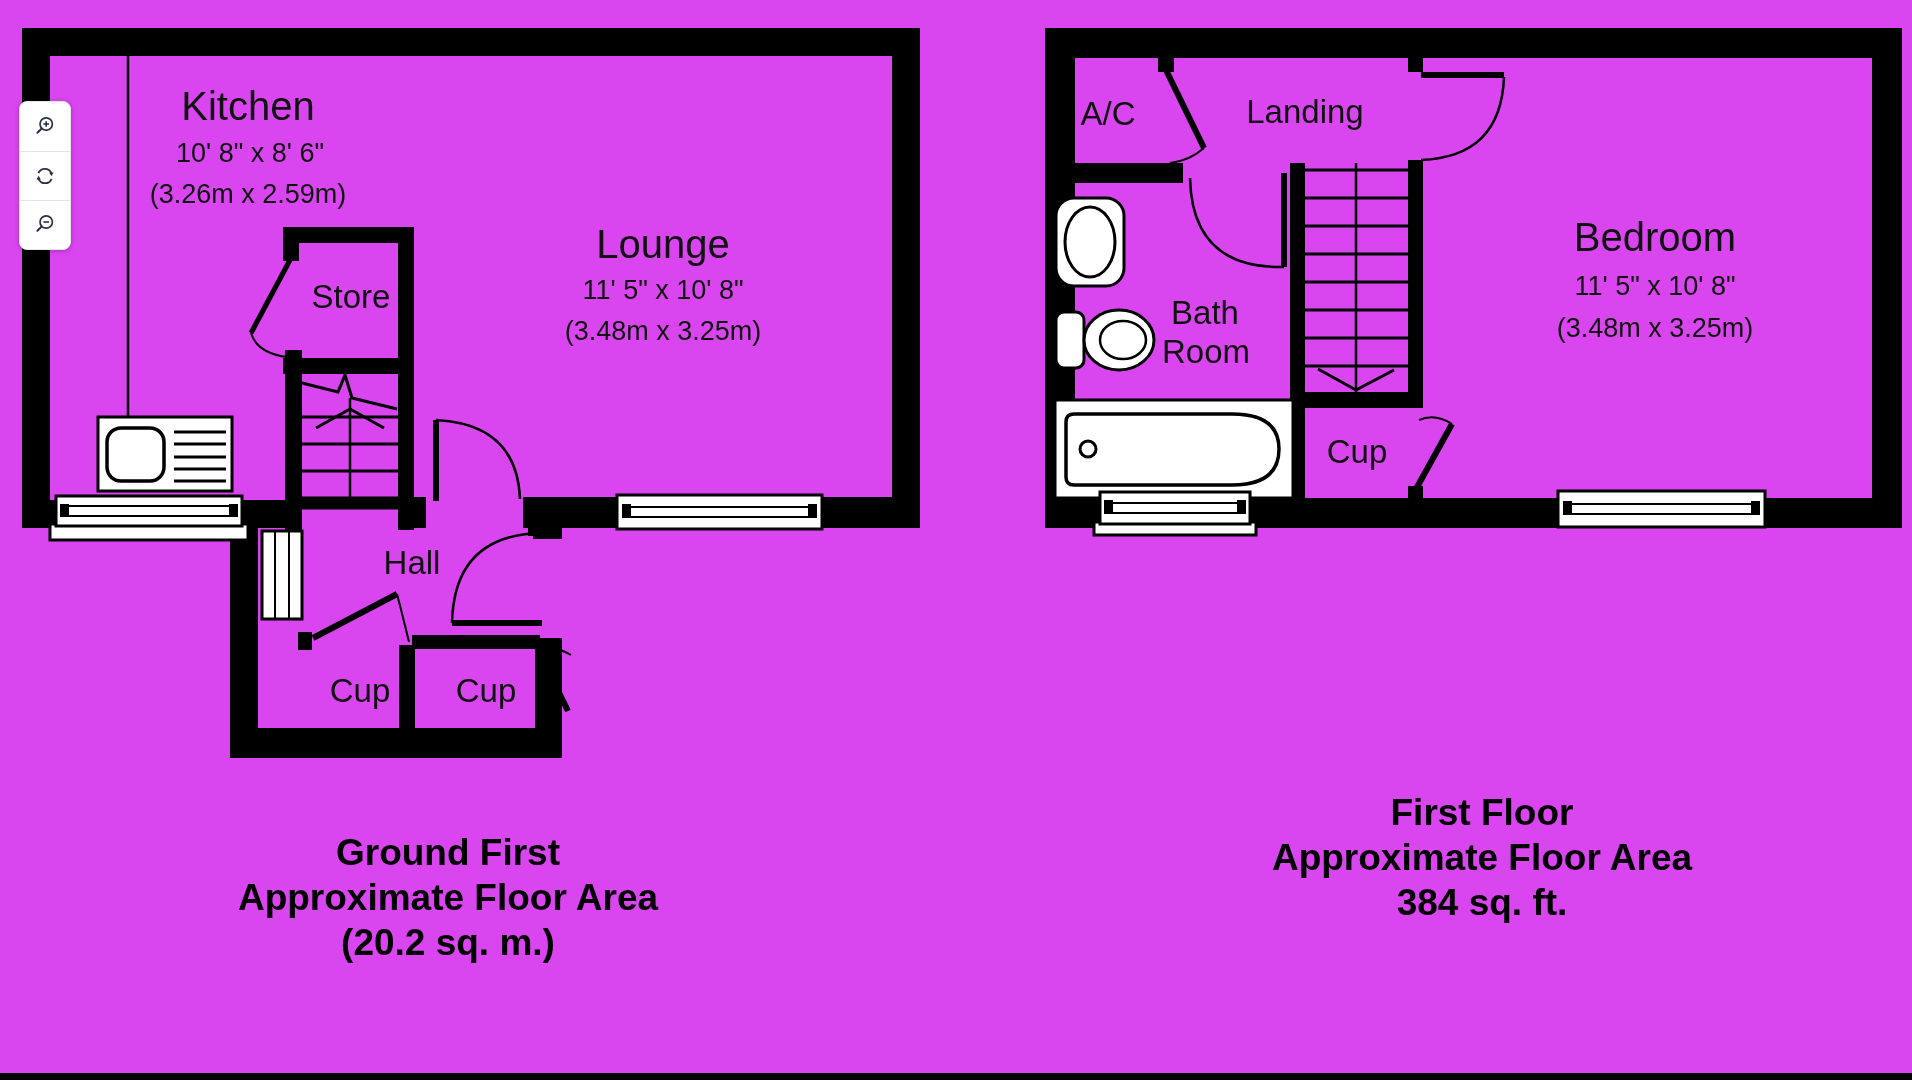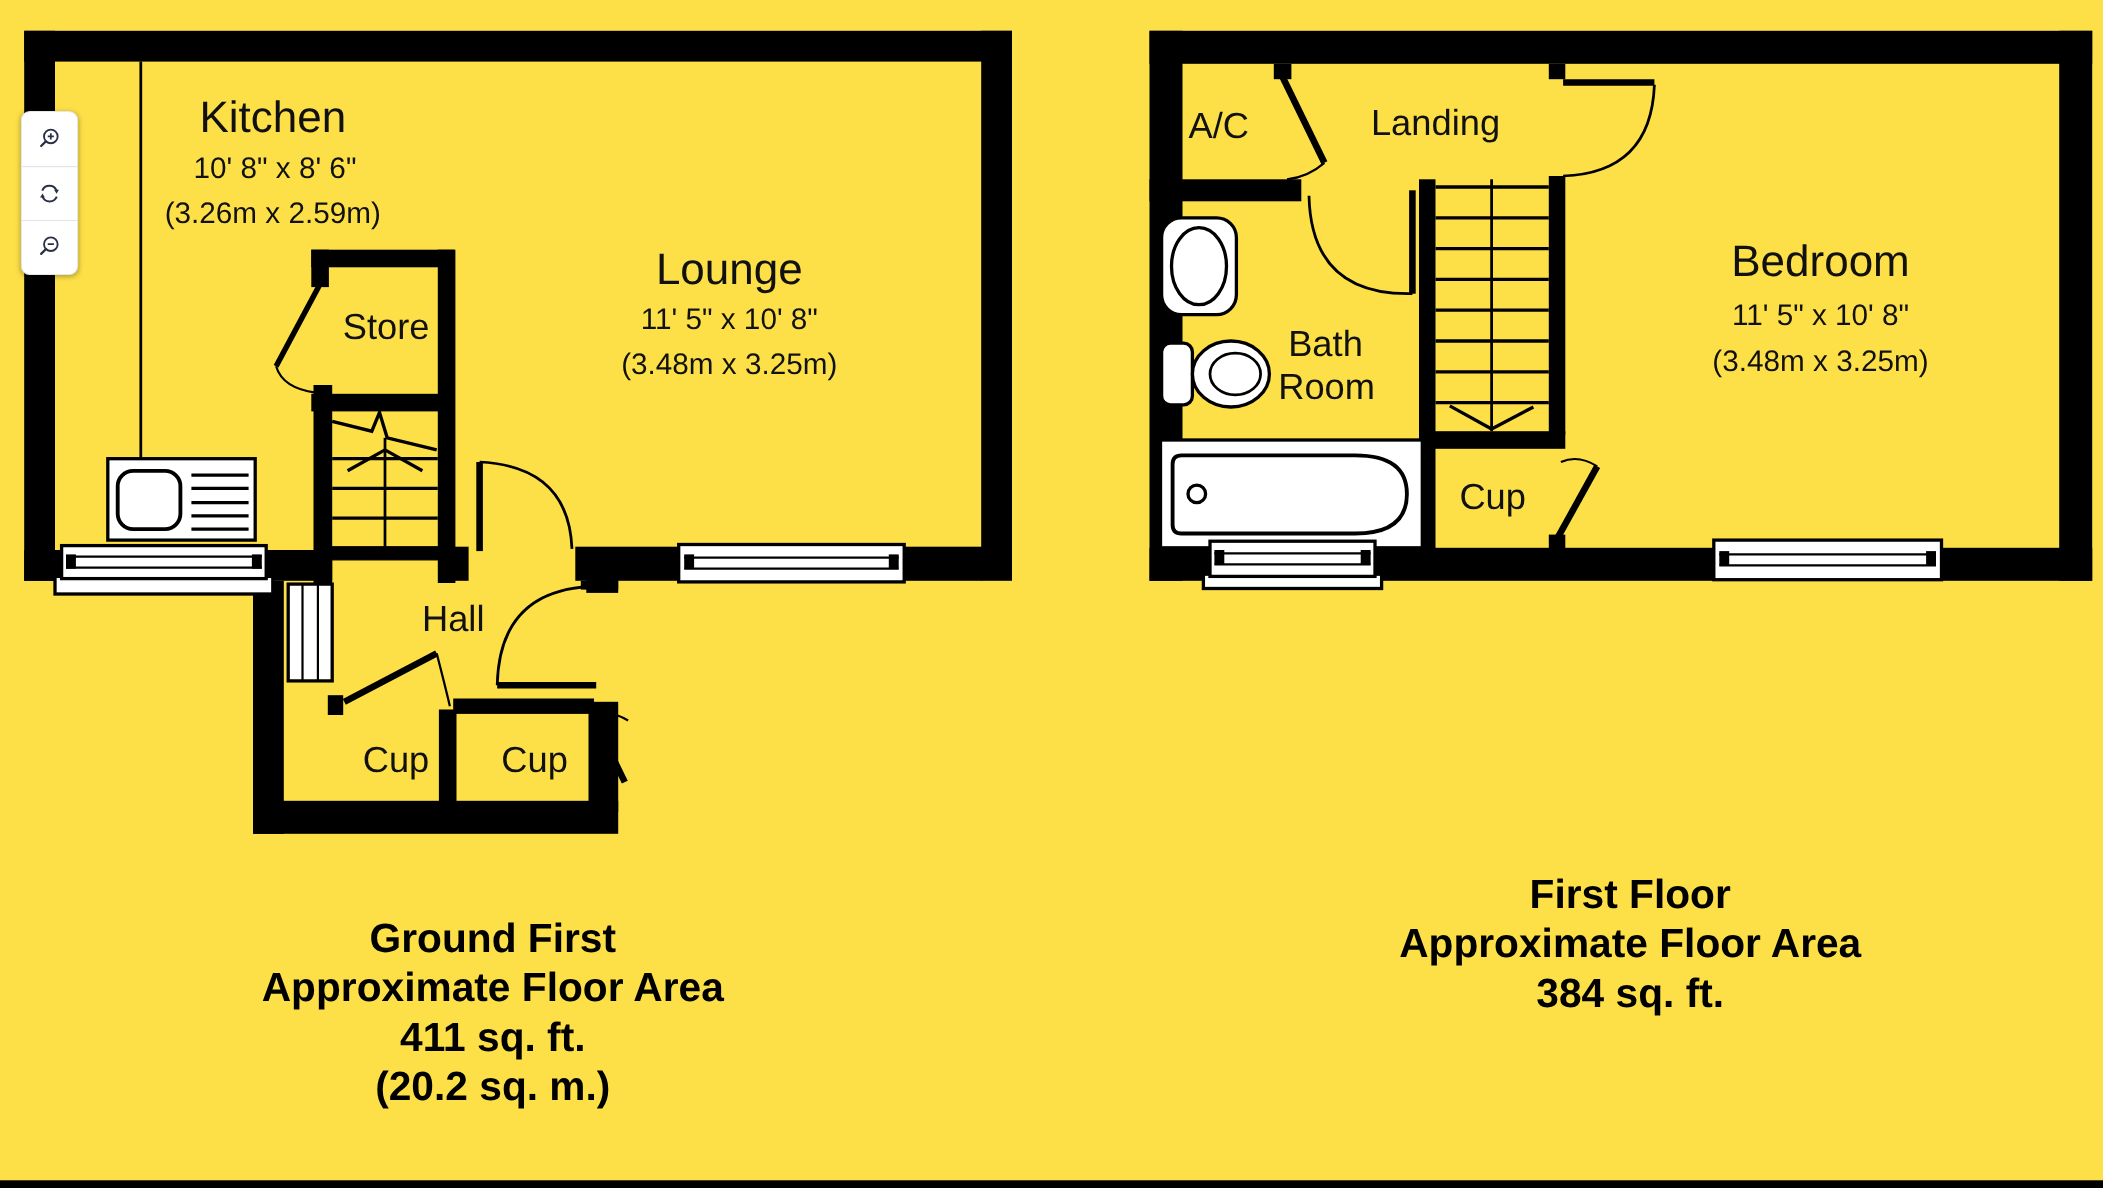--- a/index.html
+++ b/index.html
@@ -3,7 +3,7 @@
 <meta charset="utf-8">
 <style>
   html,body{margin:0;padding:0;background:#fff;}
-  .stage{position:relative;width:1912px;height:1080px;background:#fde047;overflow:hidden;
+  .stage{position:relative;width:1912px;height:1080px;background:#d946ef;overflow:hidden;
          font-family:"Liberation Sans", sans-serif;}
   svg text{fill:#111;}
   .plan-label{font-size:40px;}

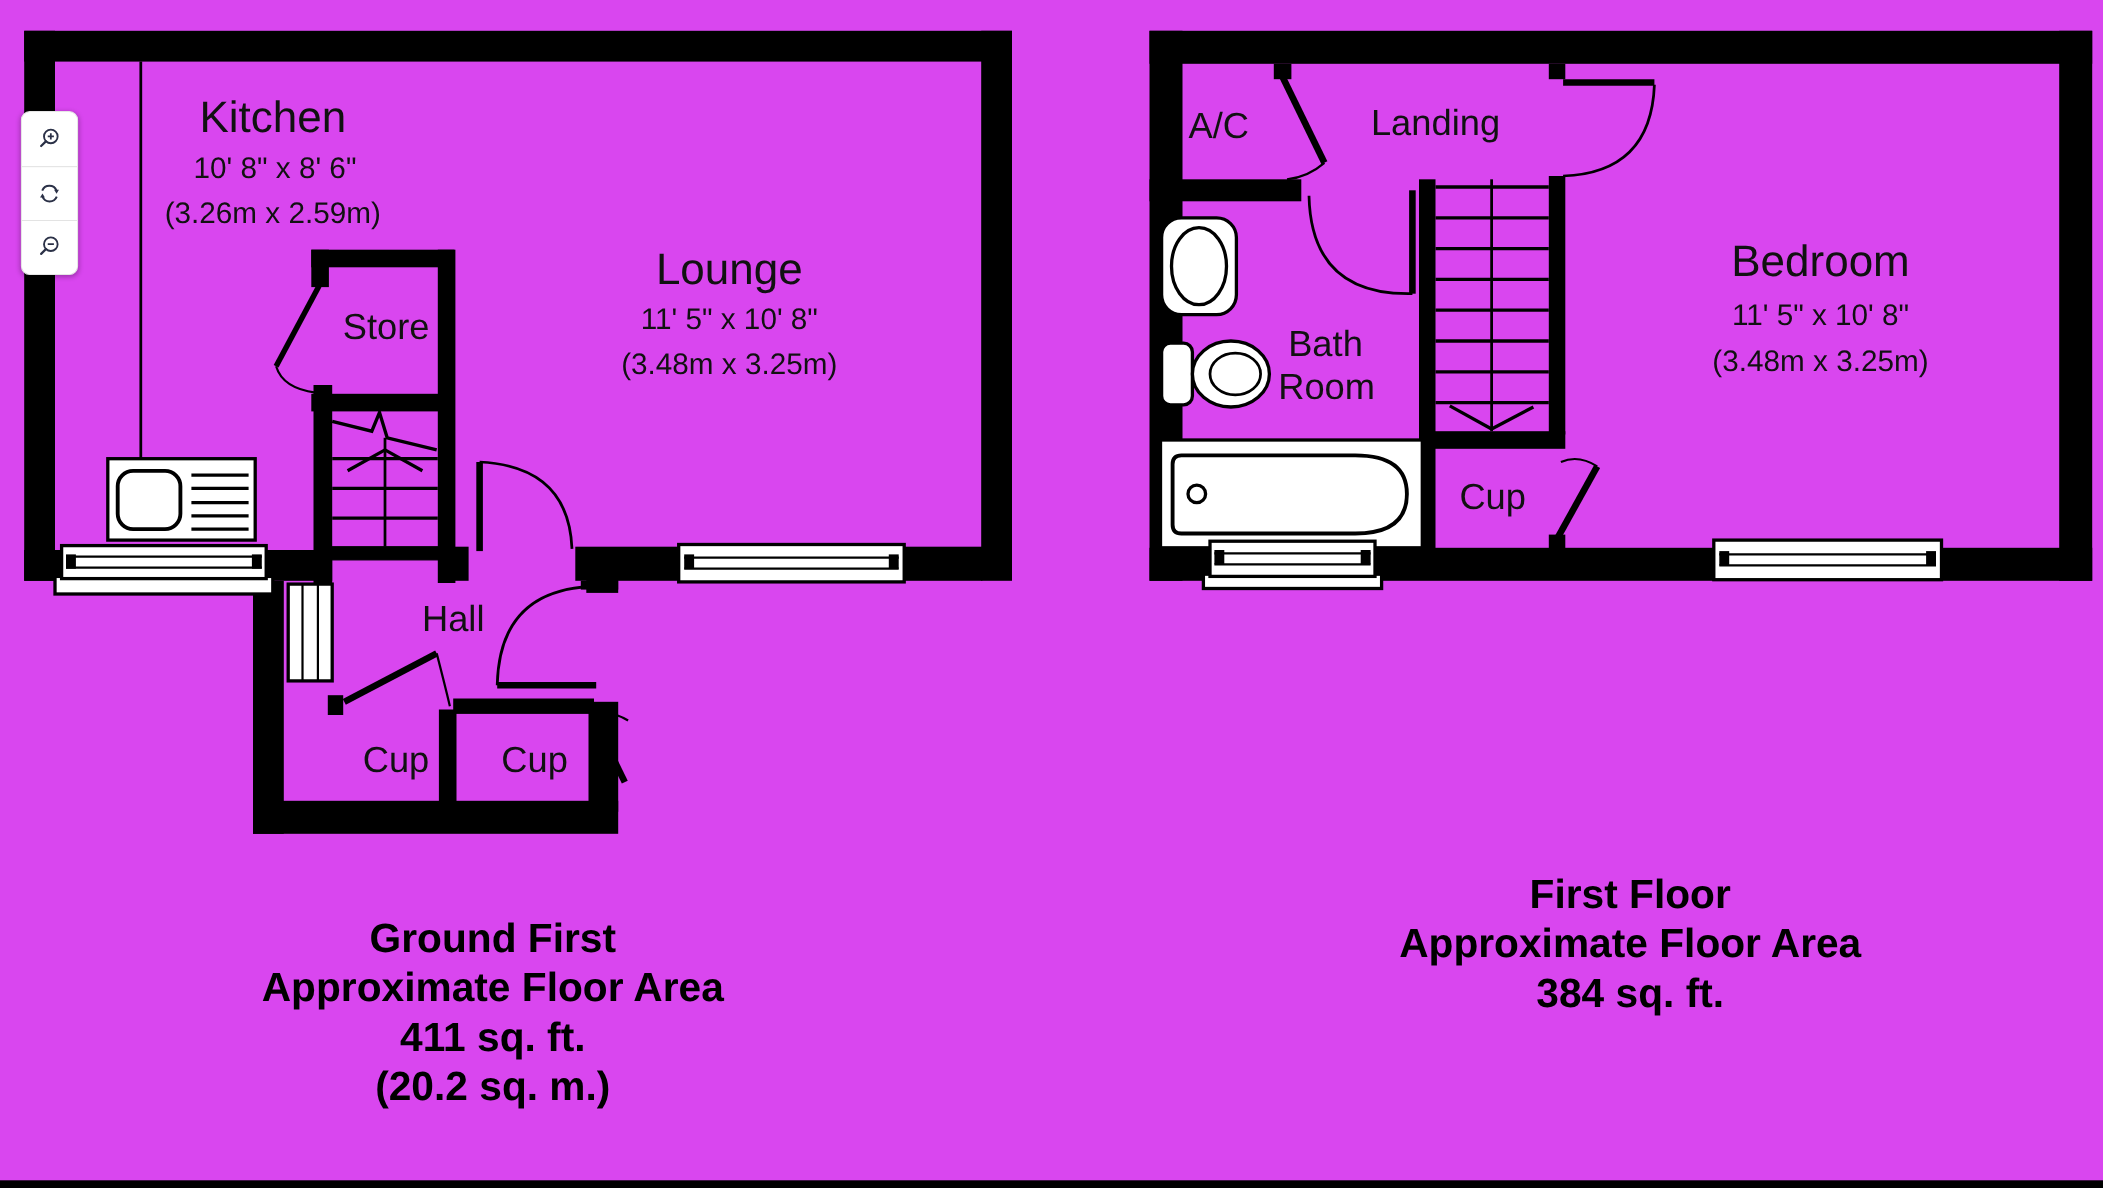--- a/index.html
+++ b/index.html
@@ -261,7 +261,6 @@
   <div class="caption caption-ground">
     <div>Ground First</div>
     <div>Approximate Floor Area</div>
-    <div>411 sq. ft.</div>
     <div>(20.2 sq. m.)</div>
   </div>
   <div class="caption caption-first">

